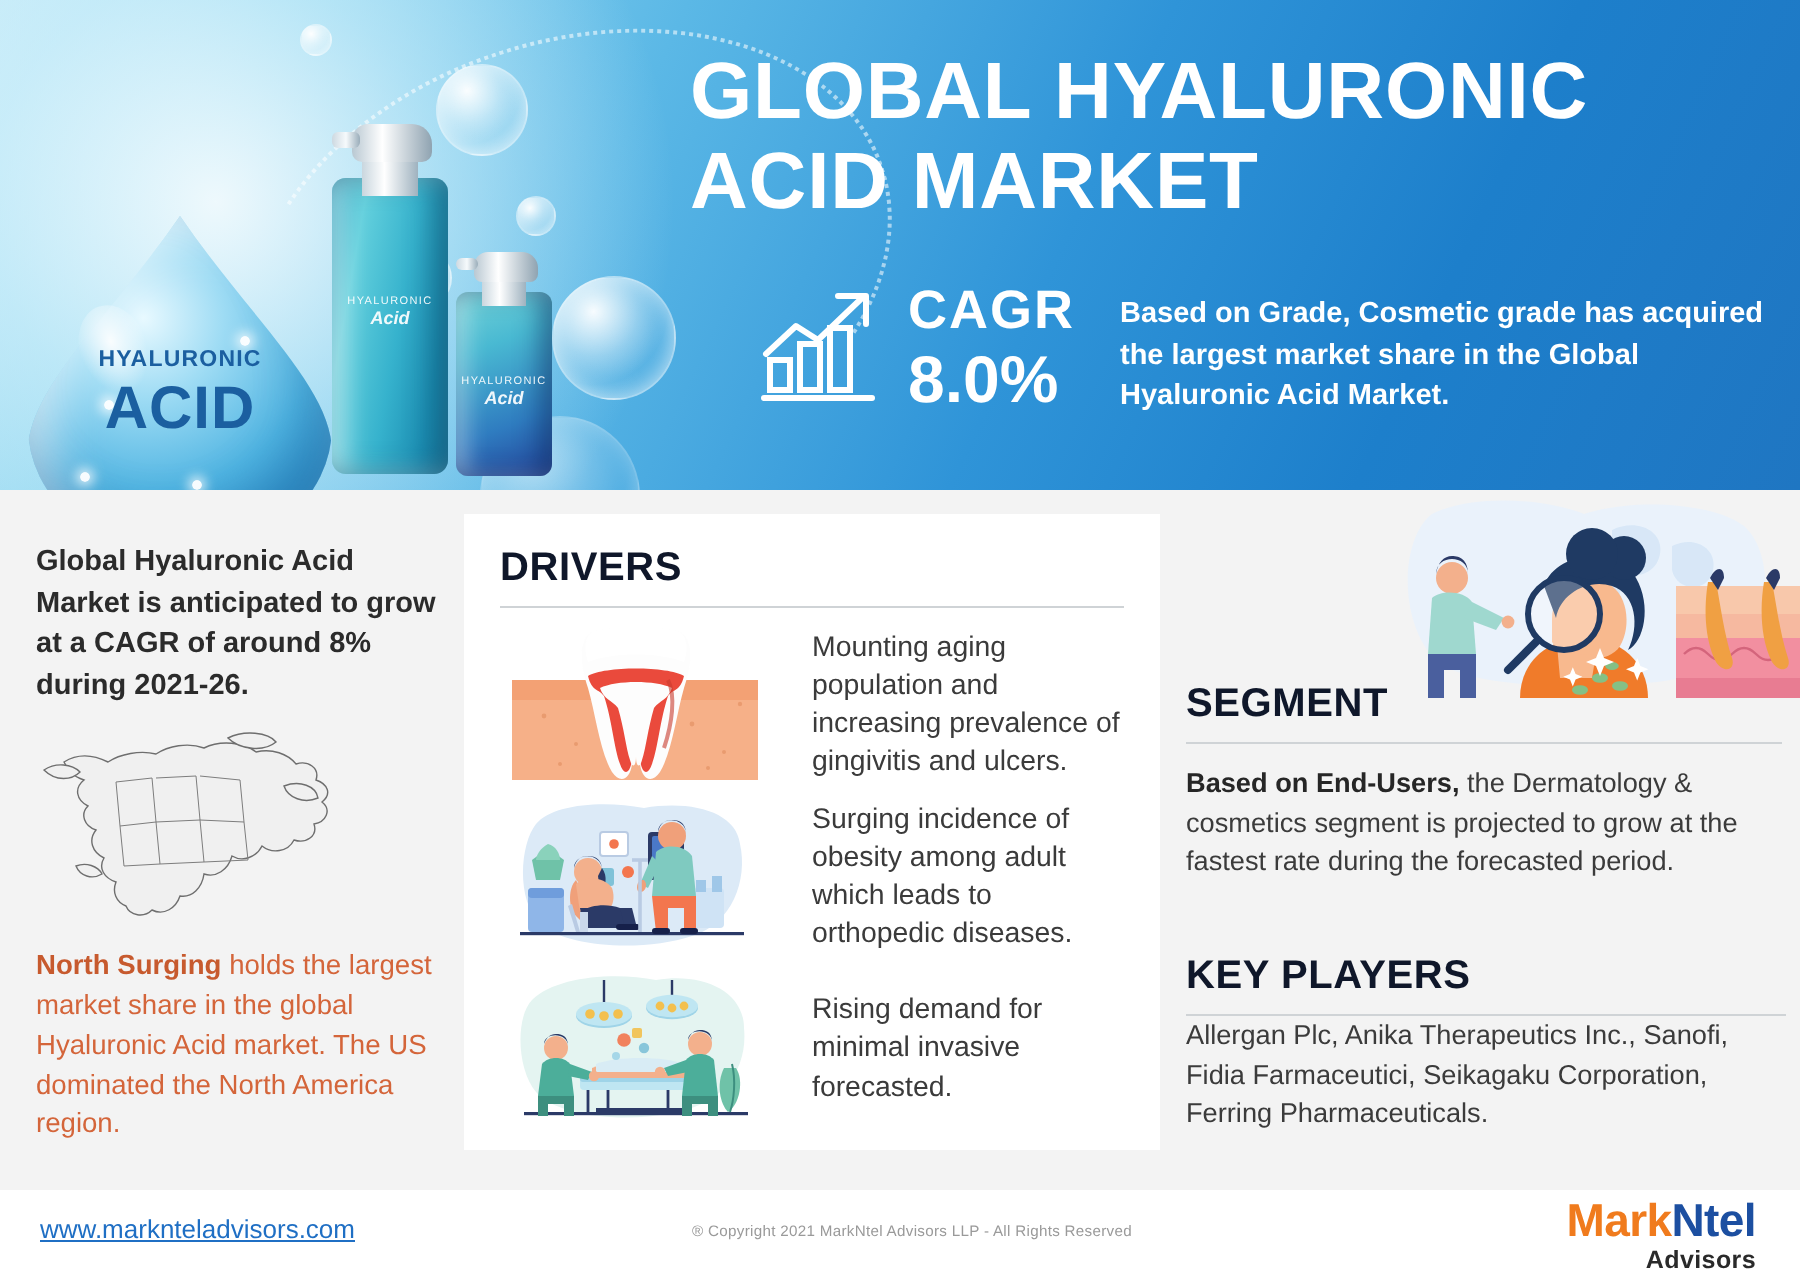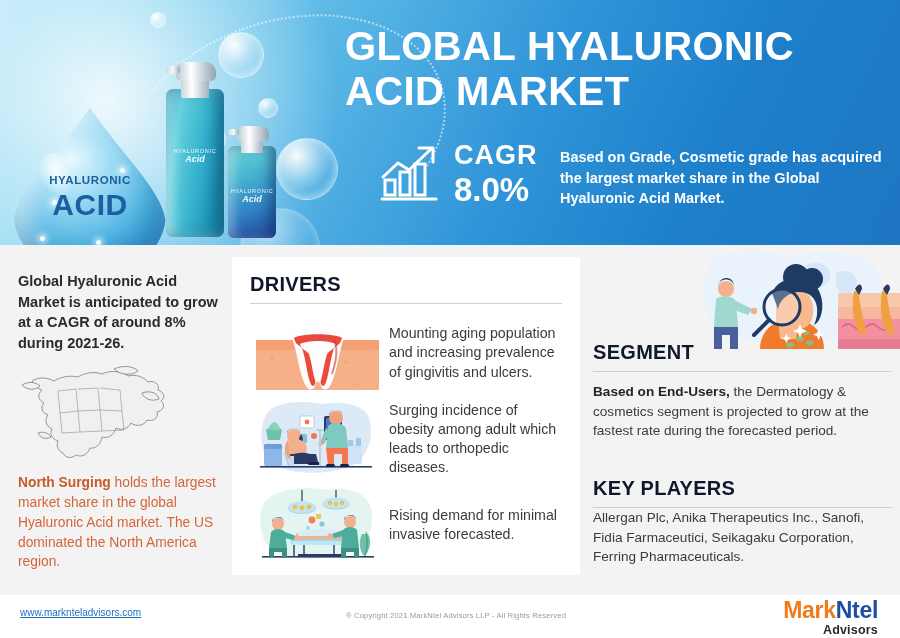--- a/index.html
+++ b/index.html
@@ -114,7 +114,7 @@
   .sec-rule { height: 1px; background: #cfd3d6; margin-top: 7px; }
   .drivers-card .inner { padding: 16px 18px 0 18px; }
   .driver-list { margin-top: 10px; }
-  .driver-item { display: flex; align-items: center; gap: 4px; margin-bottom: 8px; }
+  .driver-item { display: flex; align-items: center; gap: 21px; margin-bottom: 8px; }
   .driver-art { width: 135px; height: 78px; flex: 0 0 135px; }
   .driver-txt { color: #3b3b3b; font-size: 14.2px; line-height: 1.34; }
 

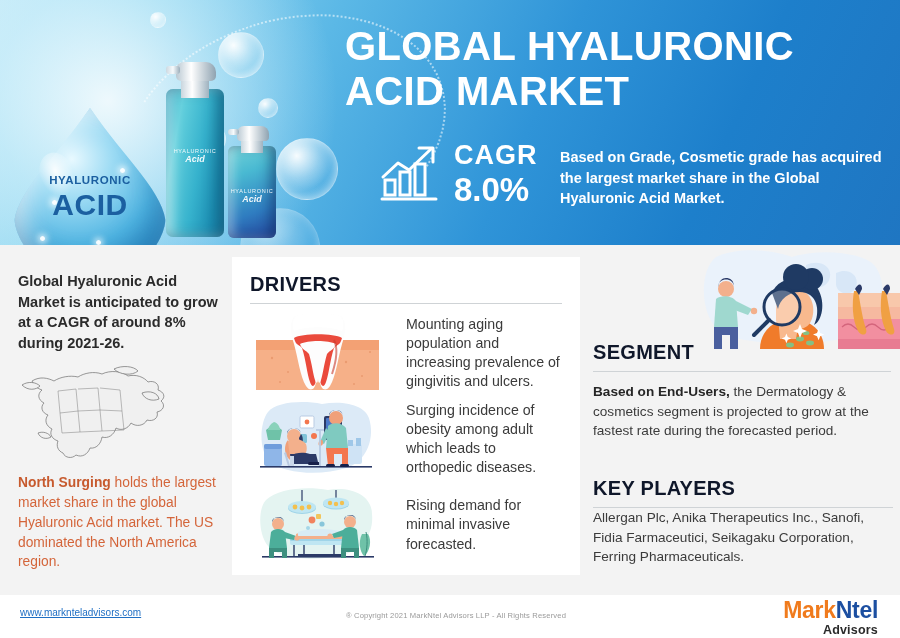--- a/index.html
+++ b/index.html
@@ -128,7 +128,7 @@
 
   
   .footer { position: absolute; left: 0; top: 595px; width: 900px; height: 43px; background: #ffffff; }
-  .footer-url { position: absolute; left: 20px; top: 12px; color: #1f6fc4; font-size: 10px; }
+  .footer-url { position: absolute; left: 20px; top: 12px; color: #1f6fc4; font-size: 13px; }
   .footer-copy { position: absolute; left: 346px; top: 16px; color: #9a9a9a; font-size: 7.6px; letter-spacing: .15px; }
   .logo { position: absolute; right: 22px; top: 4px; text-align: right; line-height: 1; }
   .logo .l1 { font-size: 23px; font-weight: 700; letter-spacing: -.3px; }

